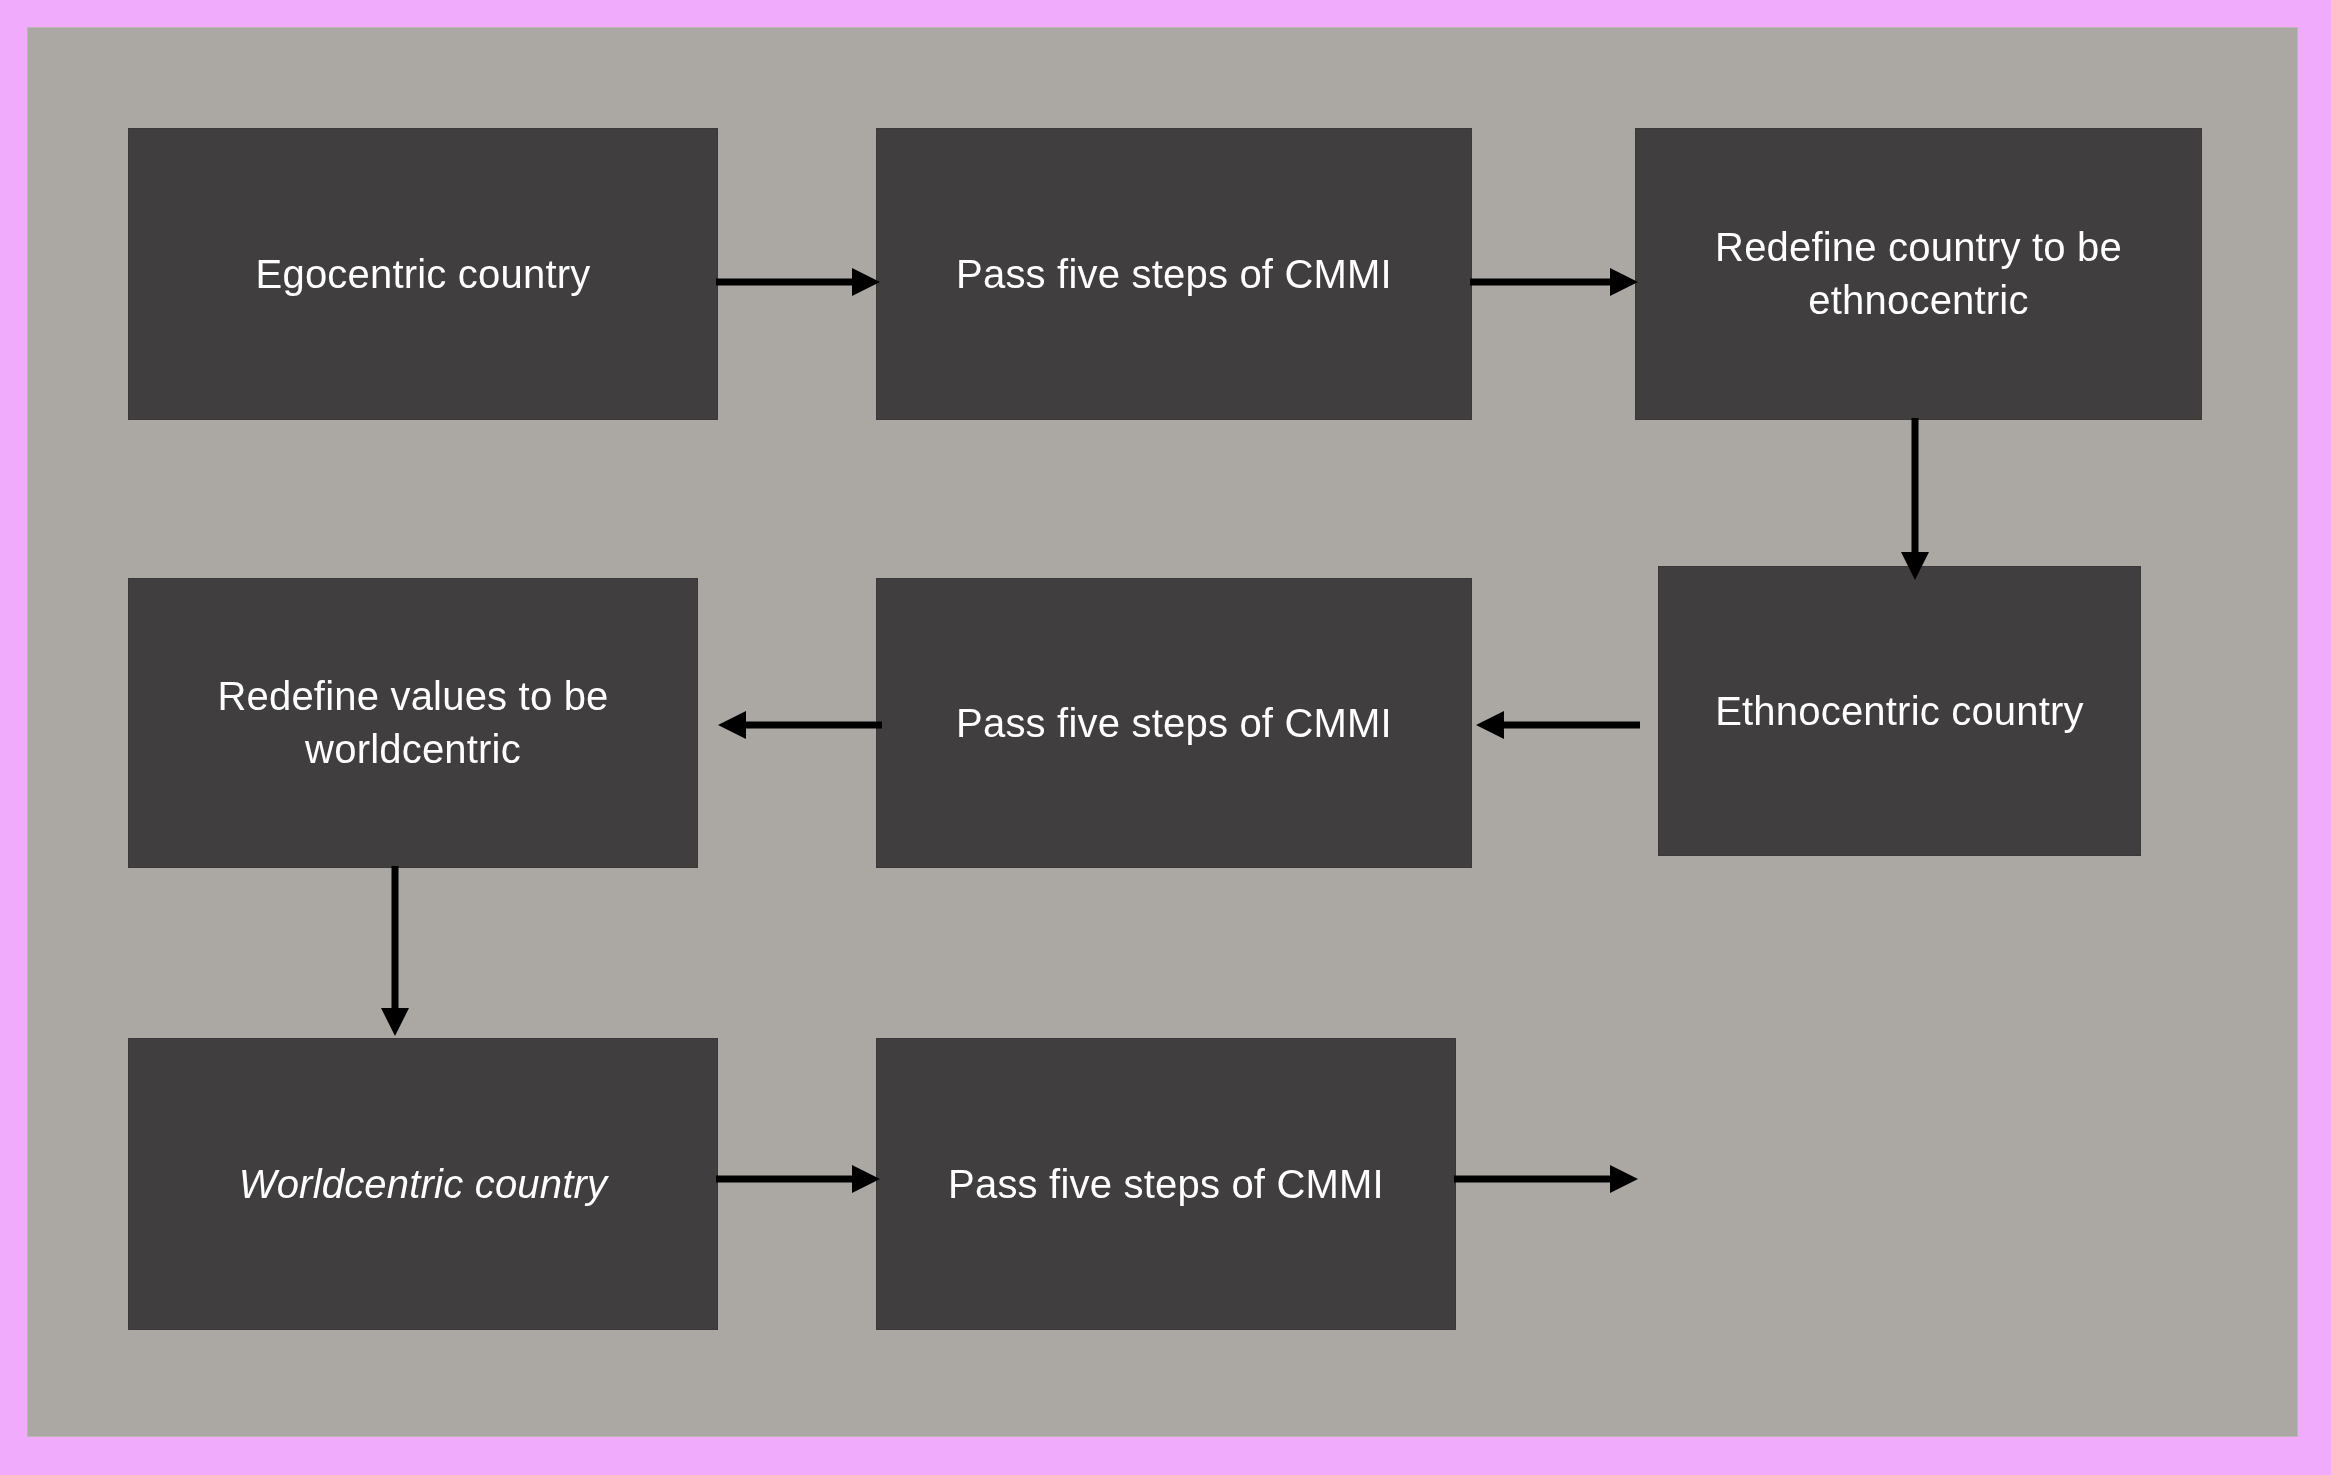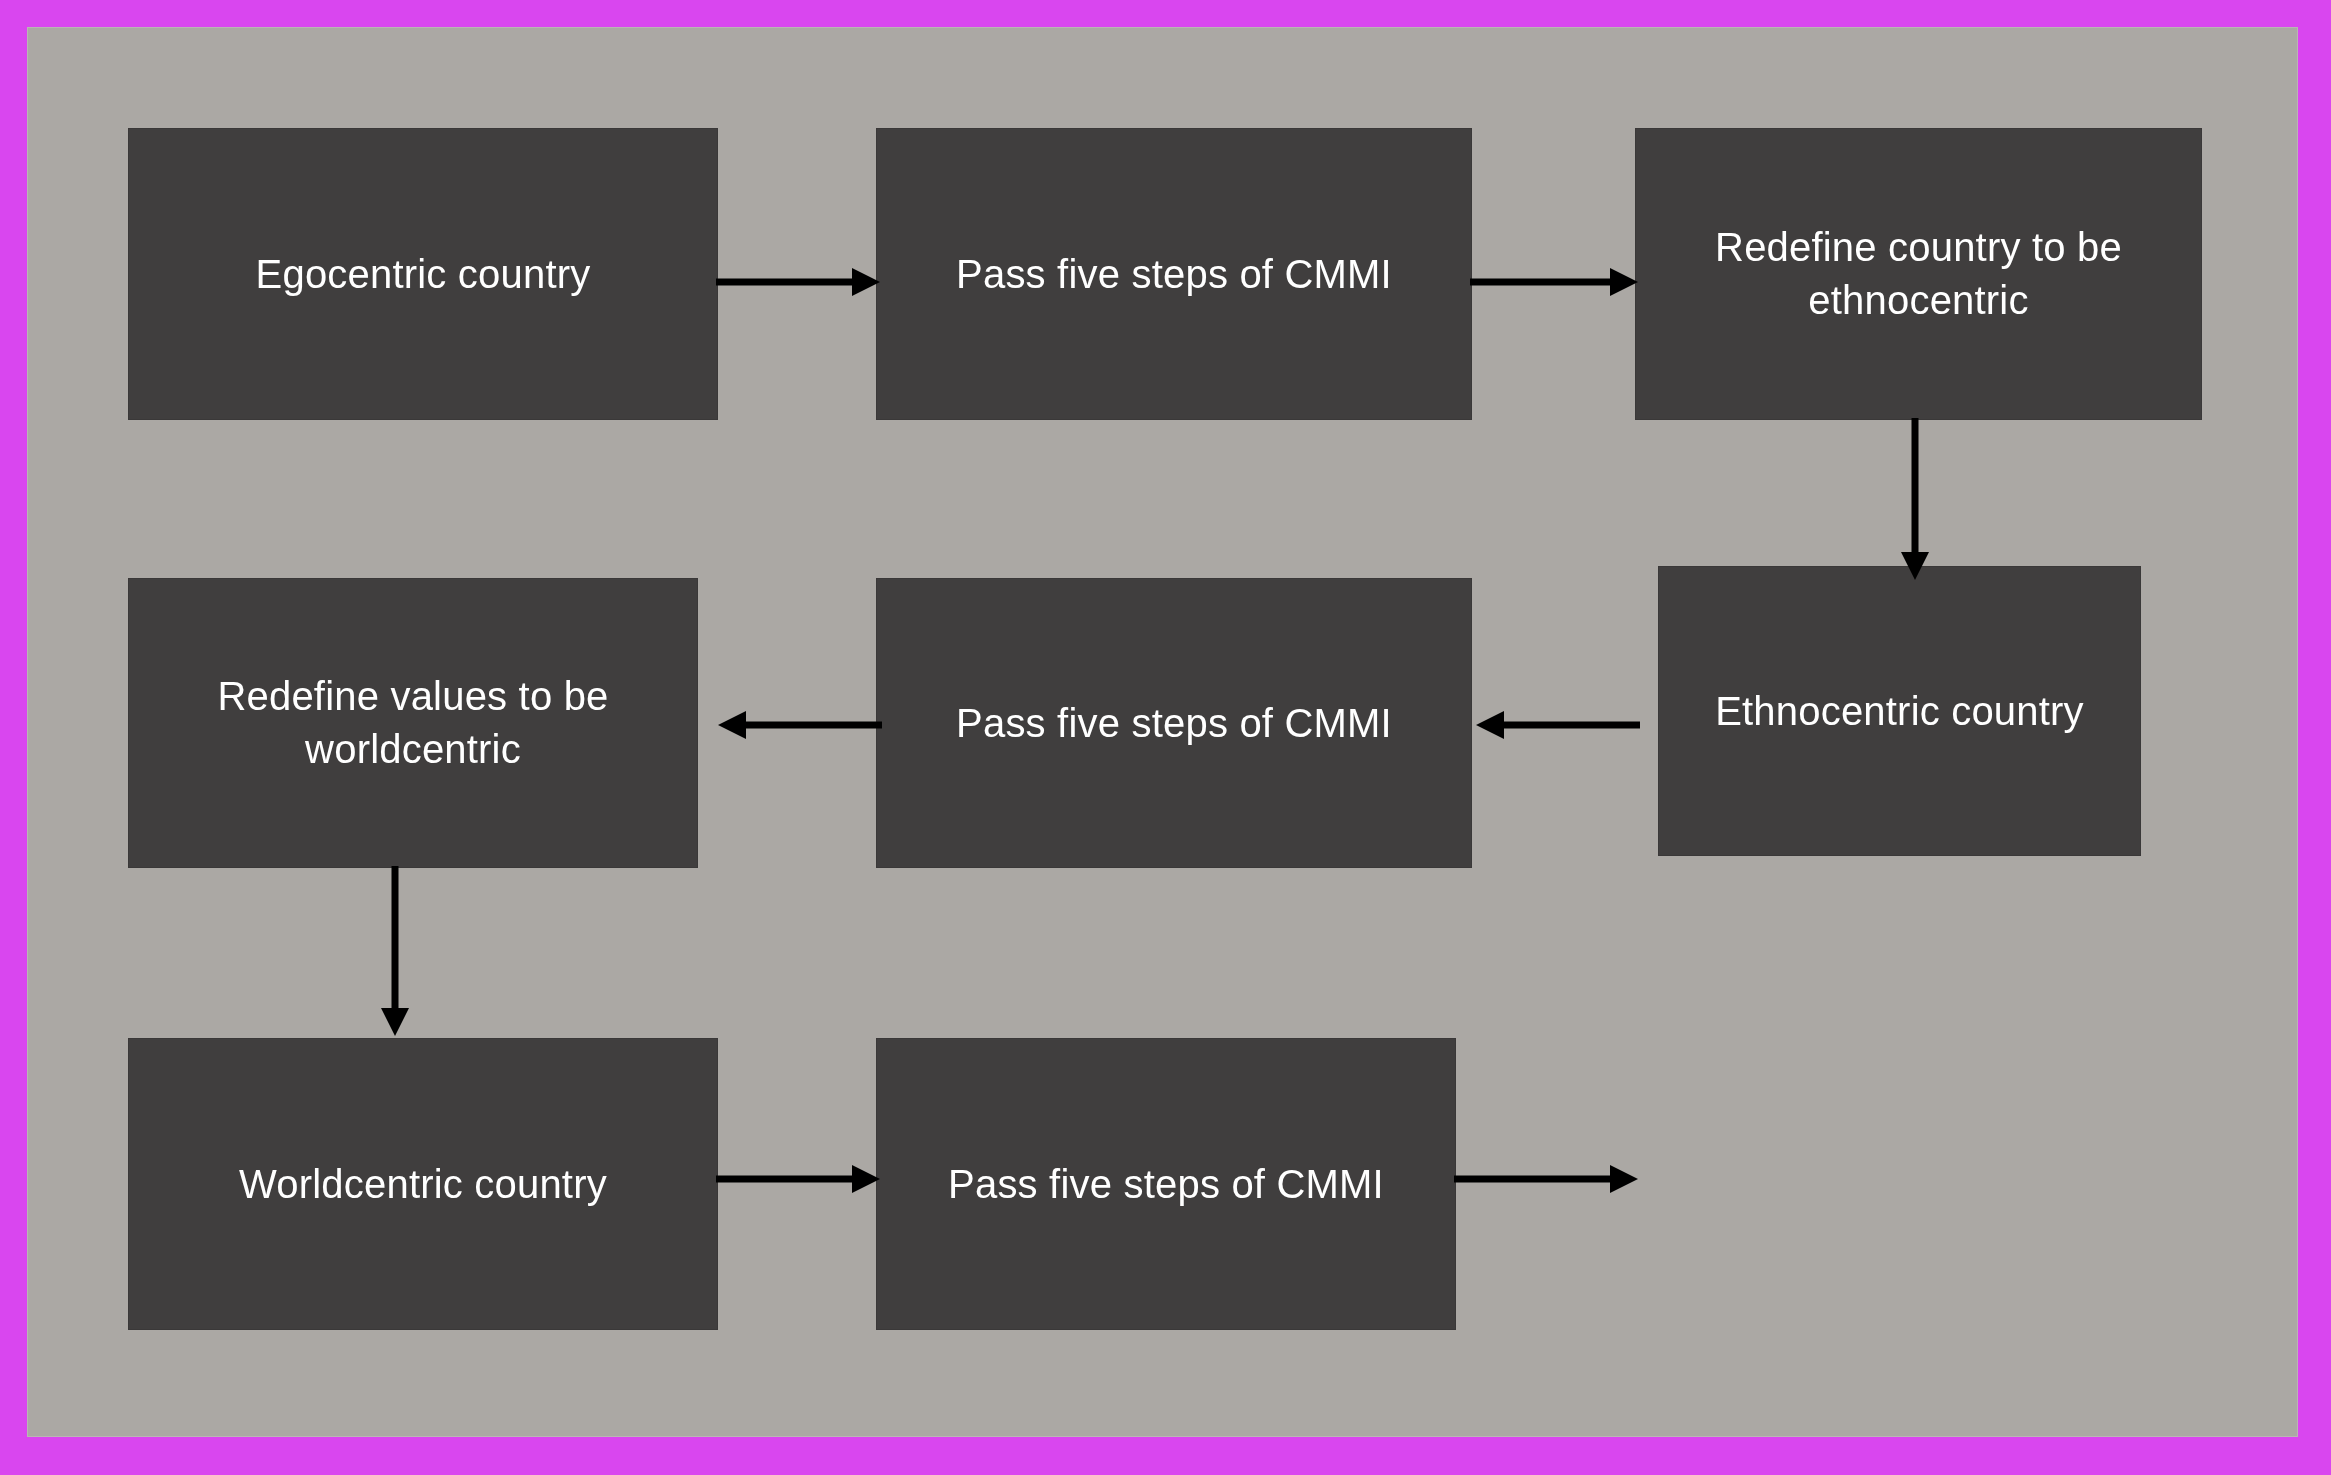--- a/index.html
+++ b/index.html
@@ -15,7 +15,7 @@
     position: relative;
     width: 2331px;
     height: 1475px;
-    background: #d946ef;
+    background: #f0abfc;
     overflow: hidden;
   }
   #panel {

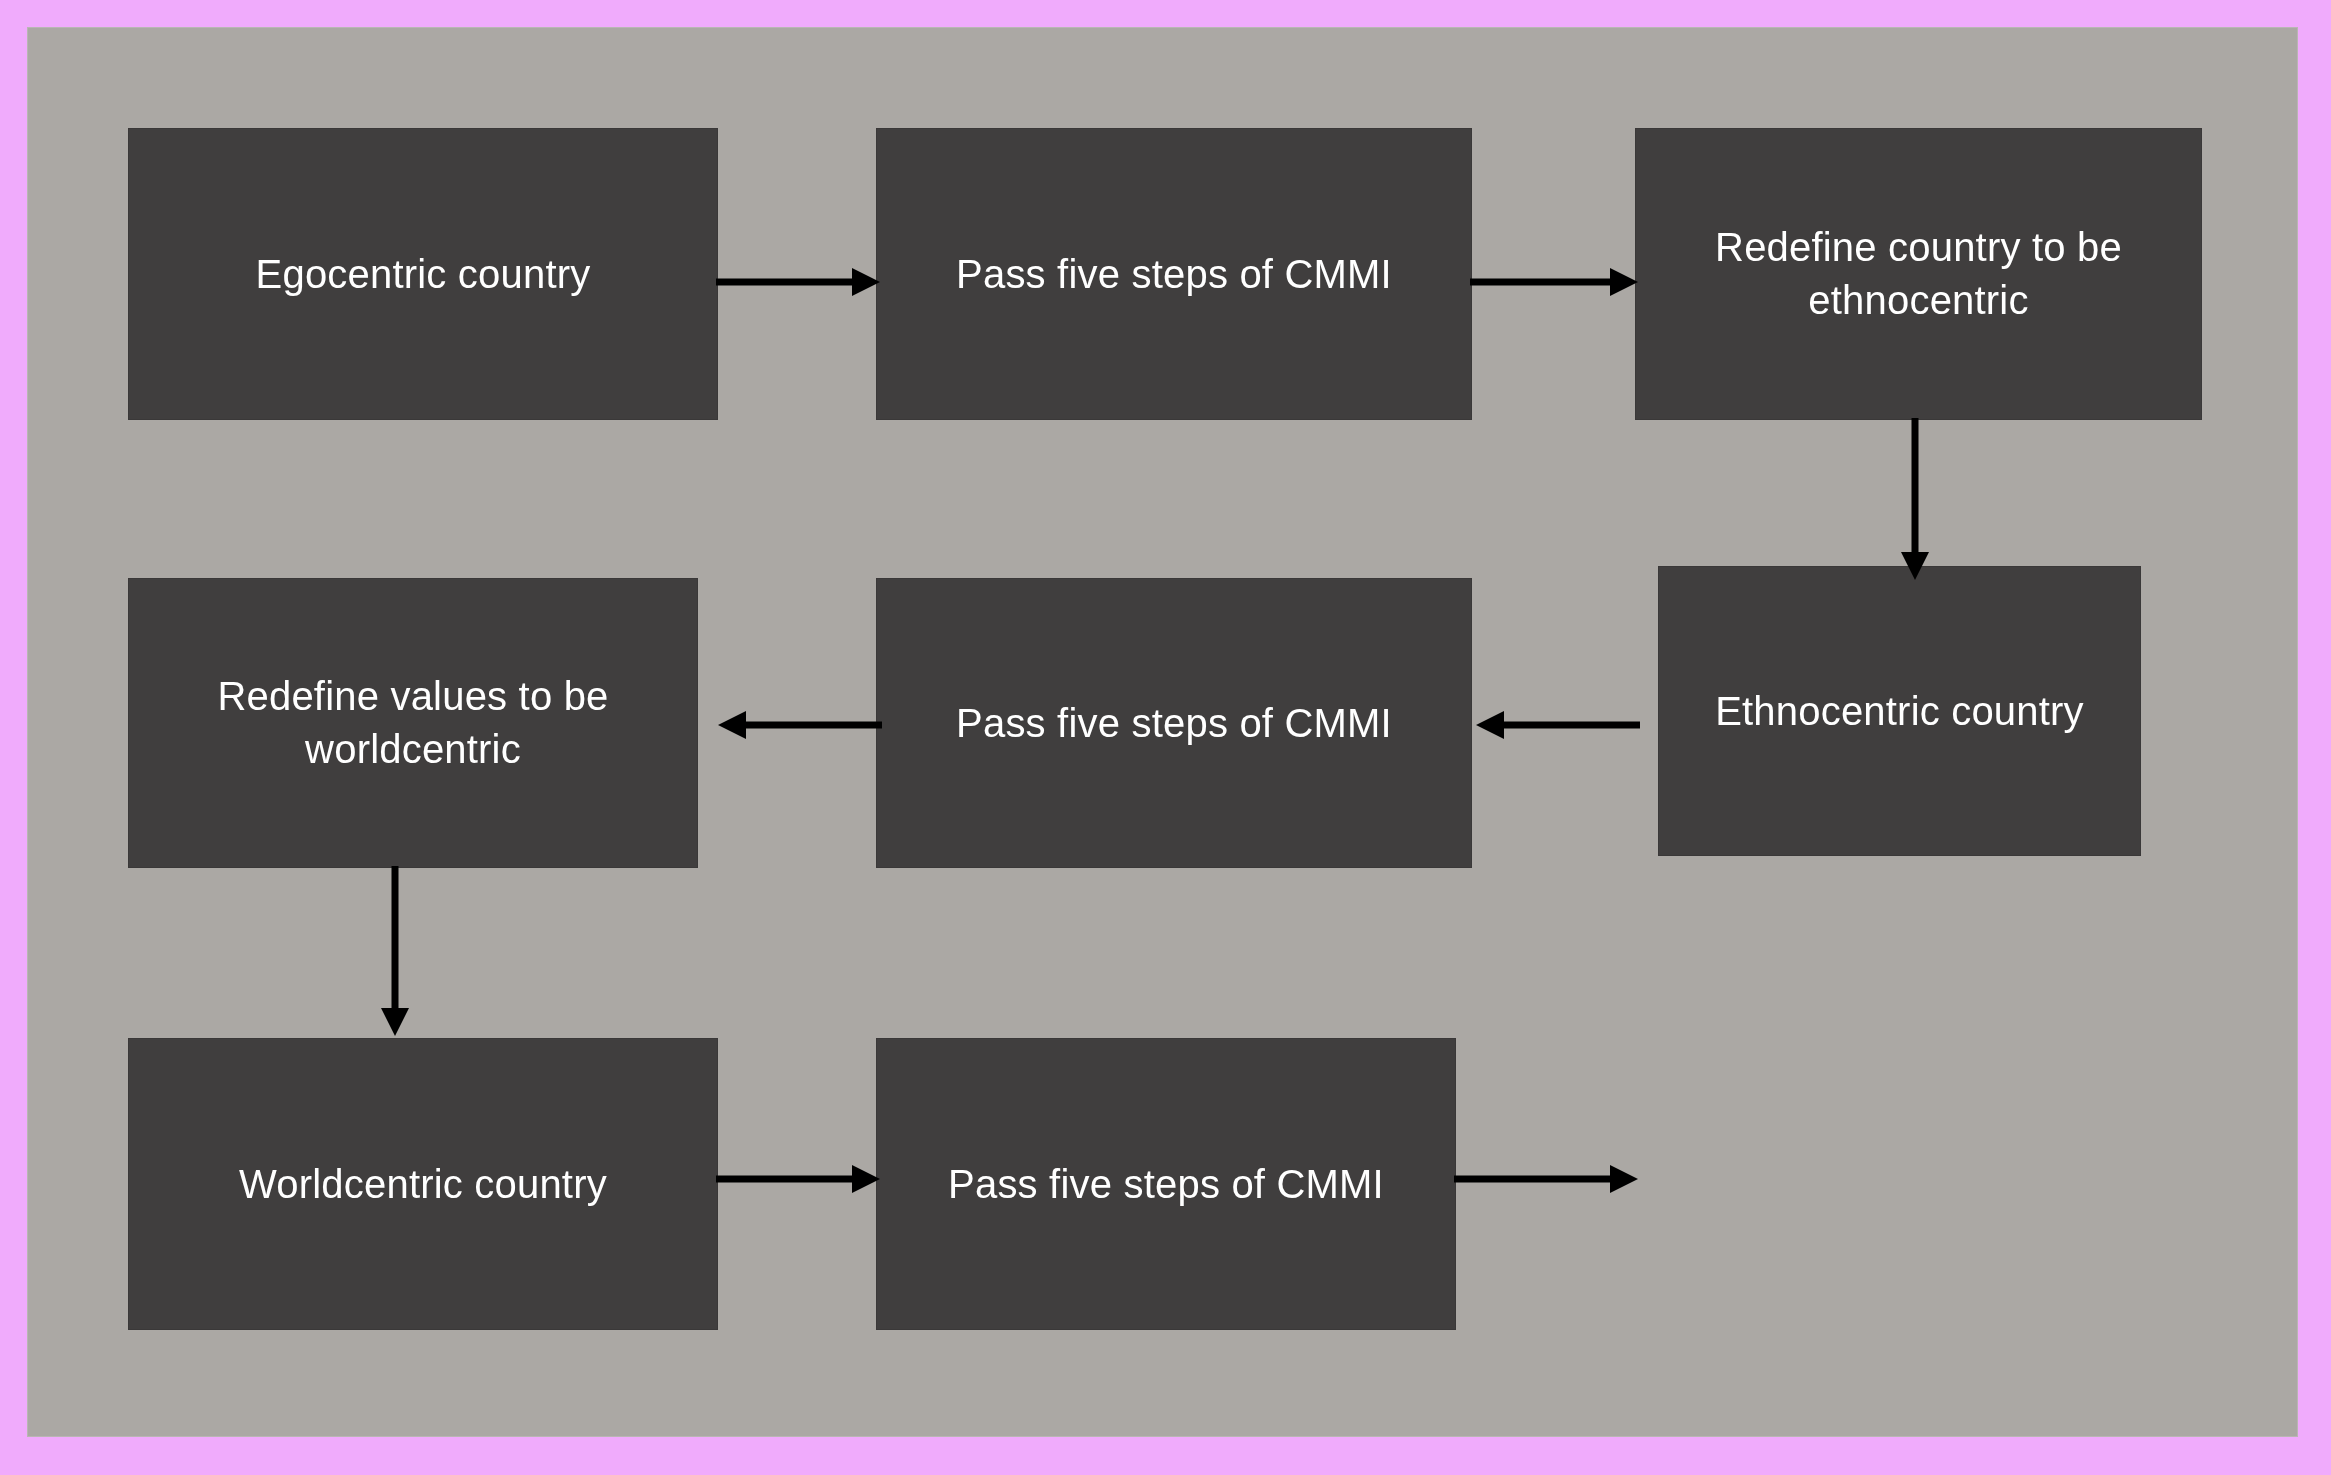--- a/index.html
+++ b/index.html
@@ -86,7 +86,7 @@
       <span>Ethnocentric country</span>
     </div>
 
-    <div class="node" style="left:100px; top:1010px; width:590px; height:292px;">
+    <div class="node" style="left:100px; top:1010px; width:590px; height:292px;font-style:italic;">
       <span>Worldcentric country</span>
     </div>
 

